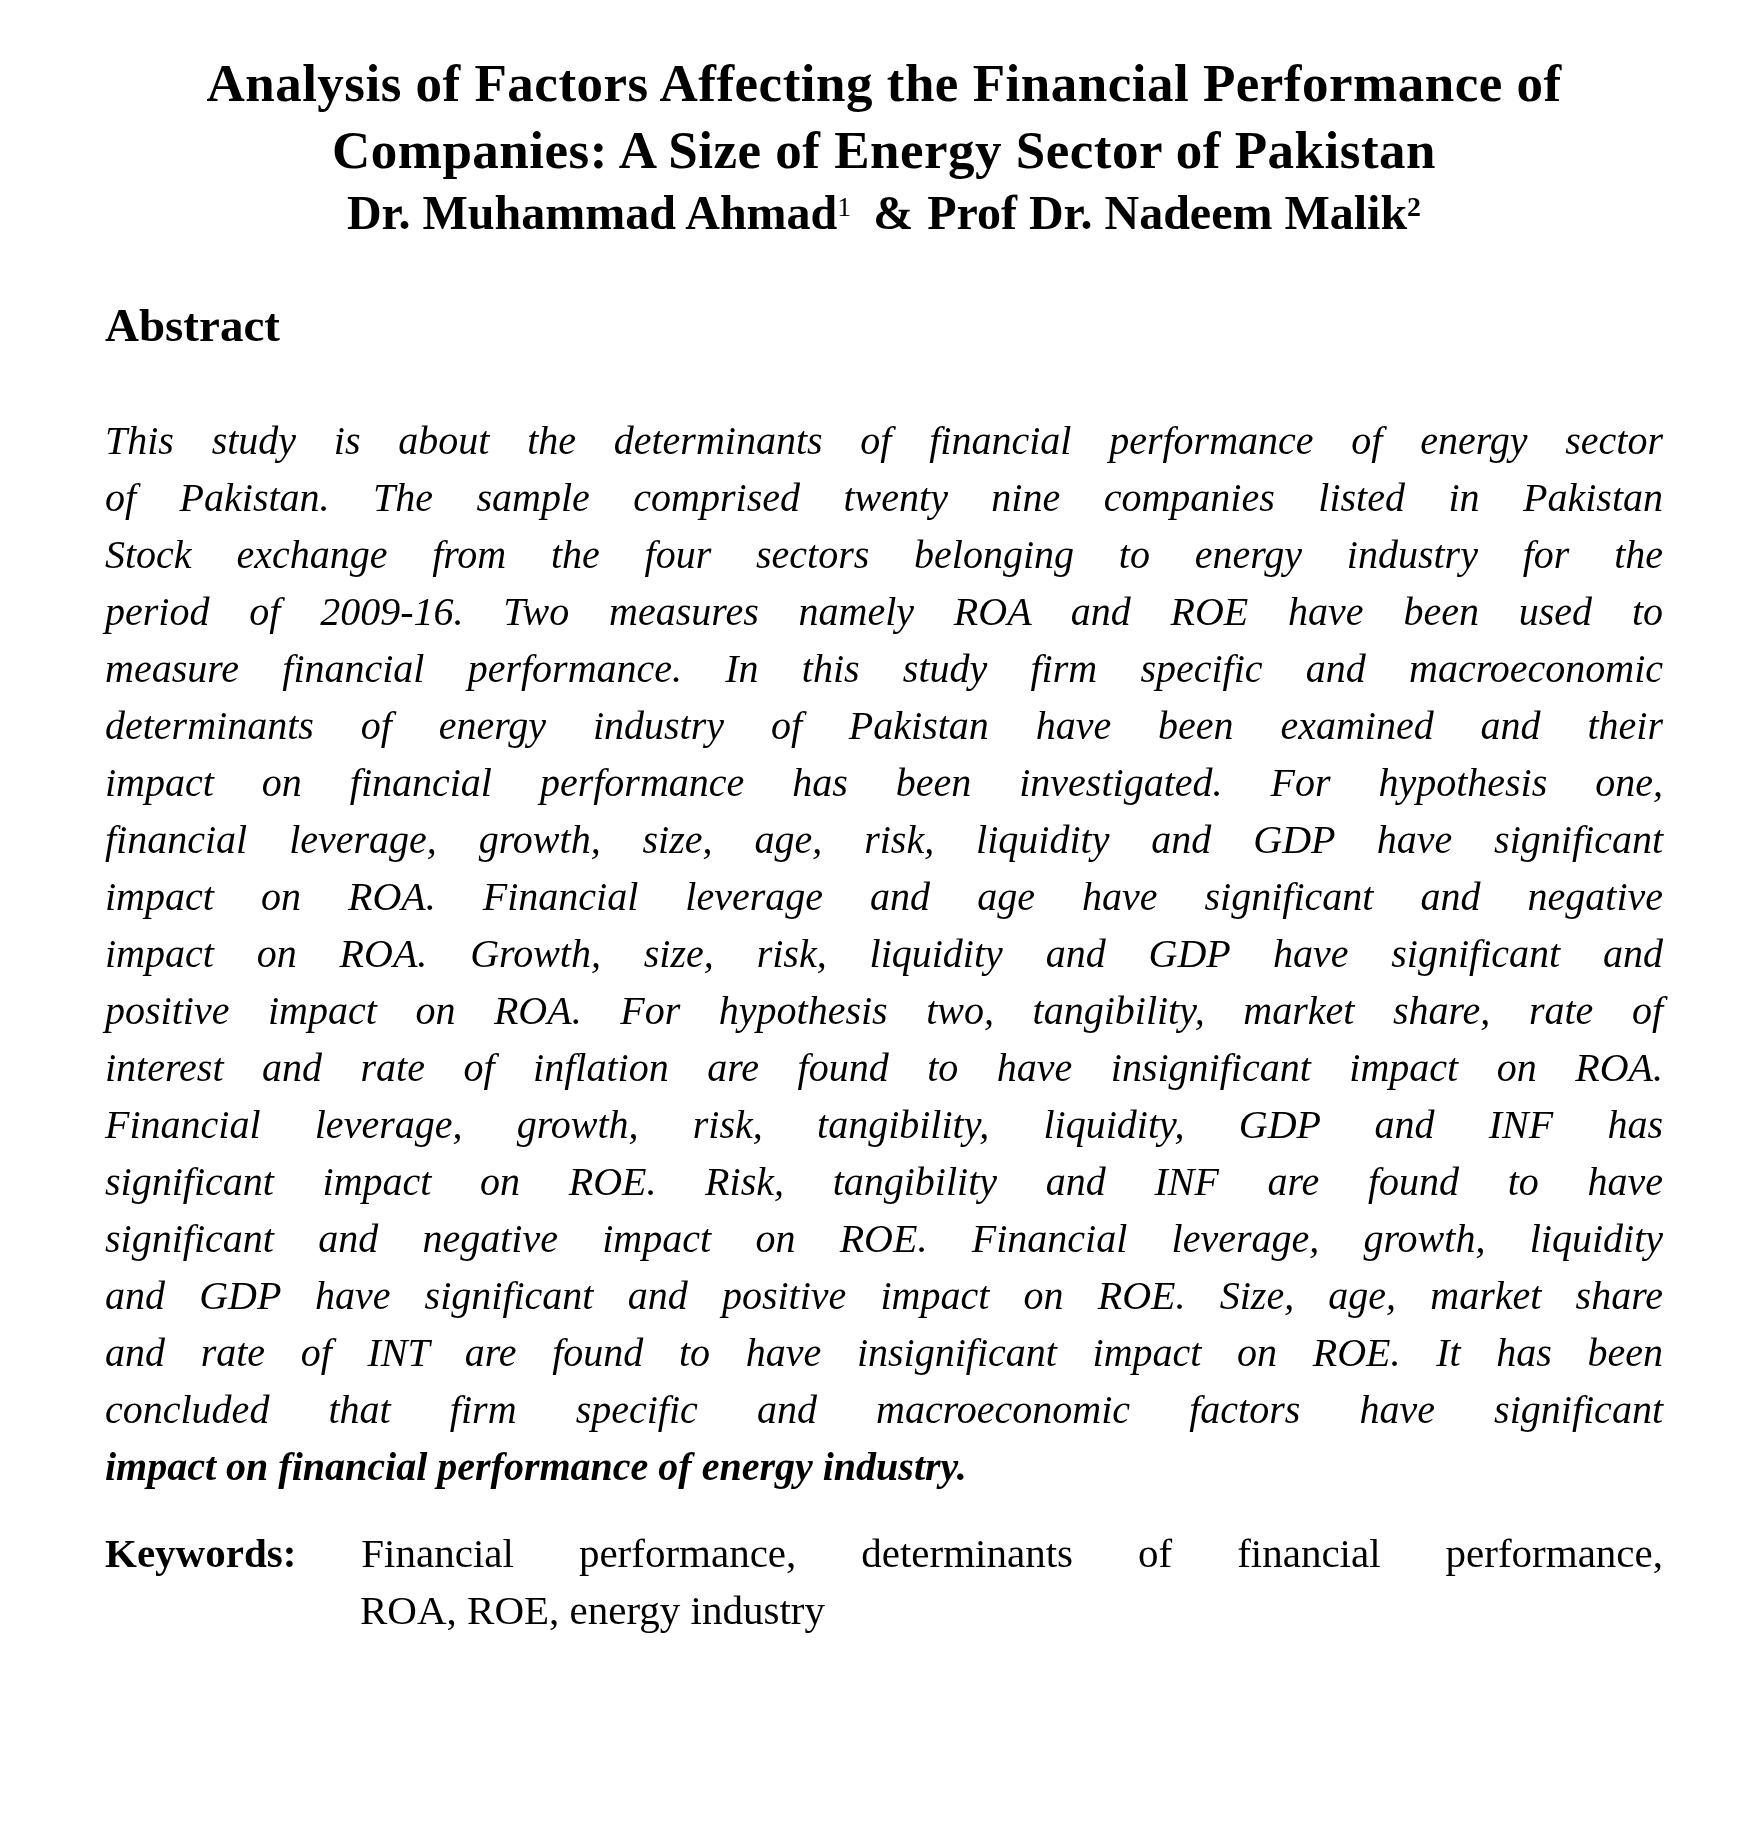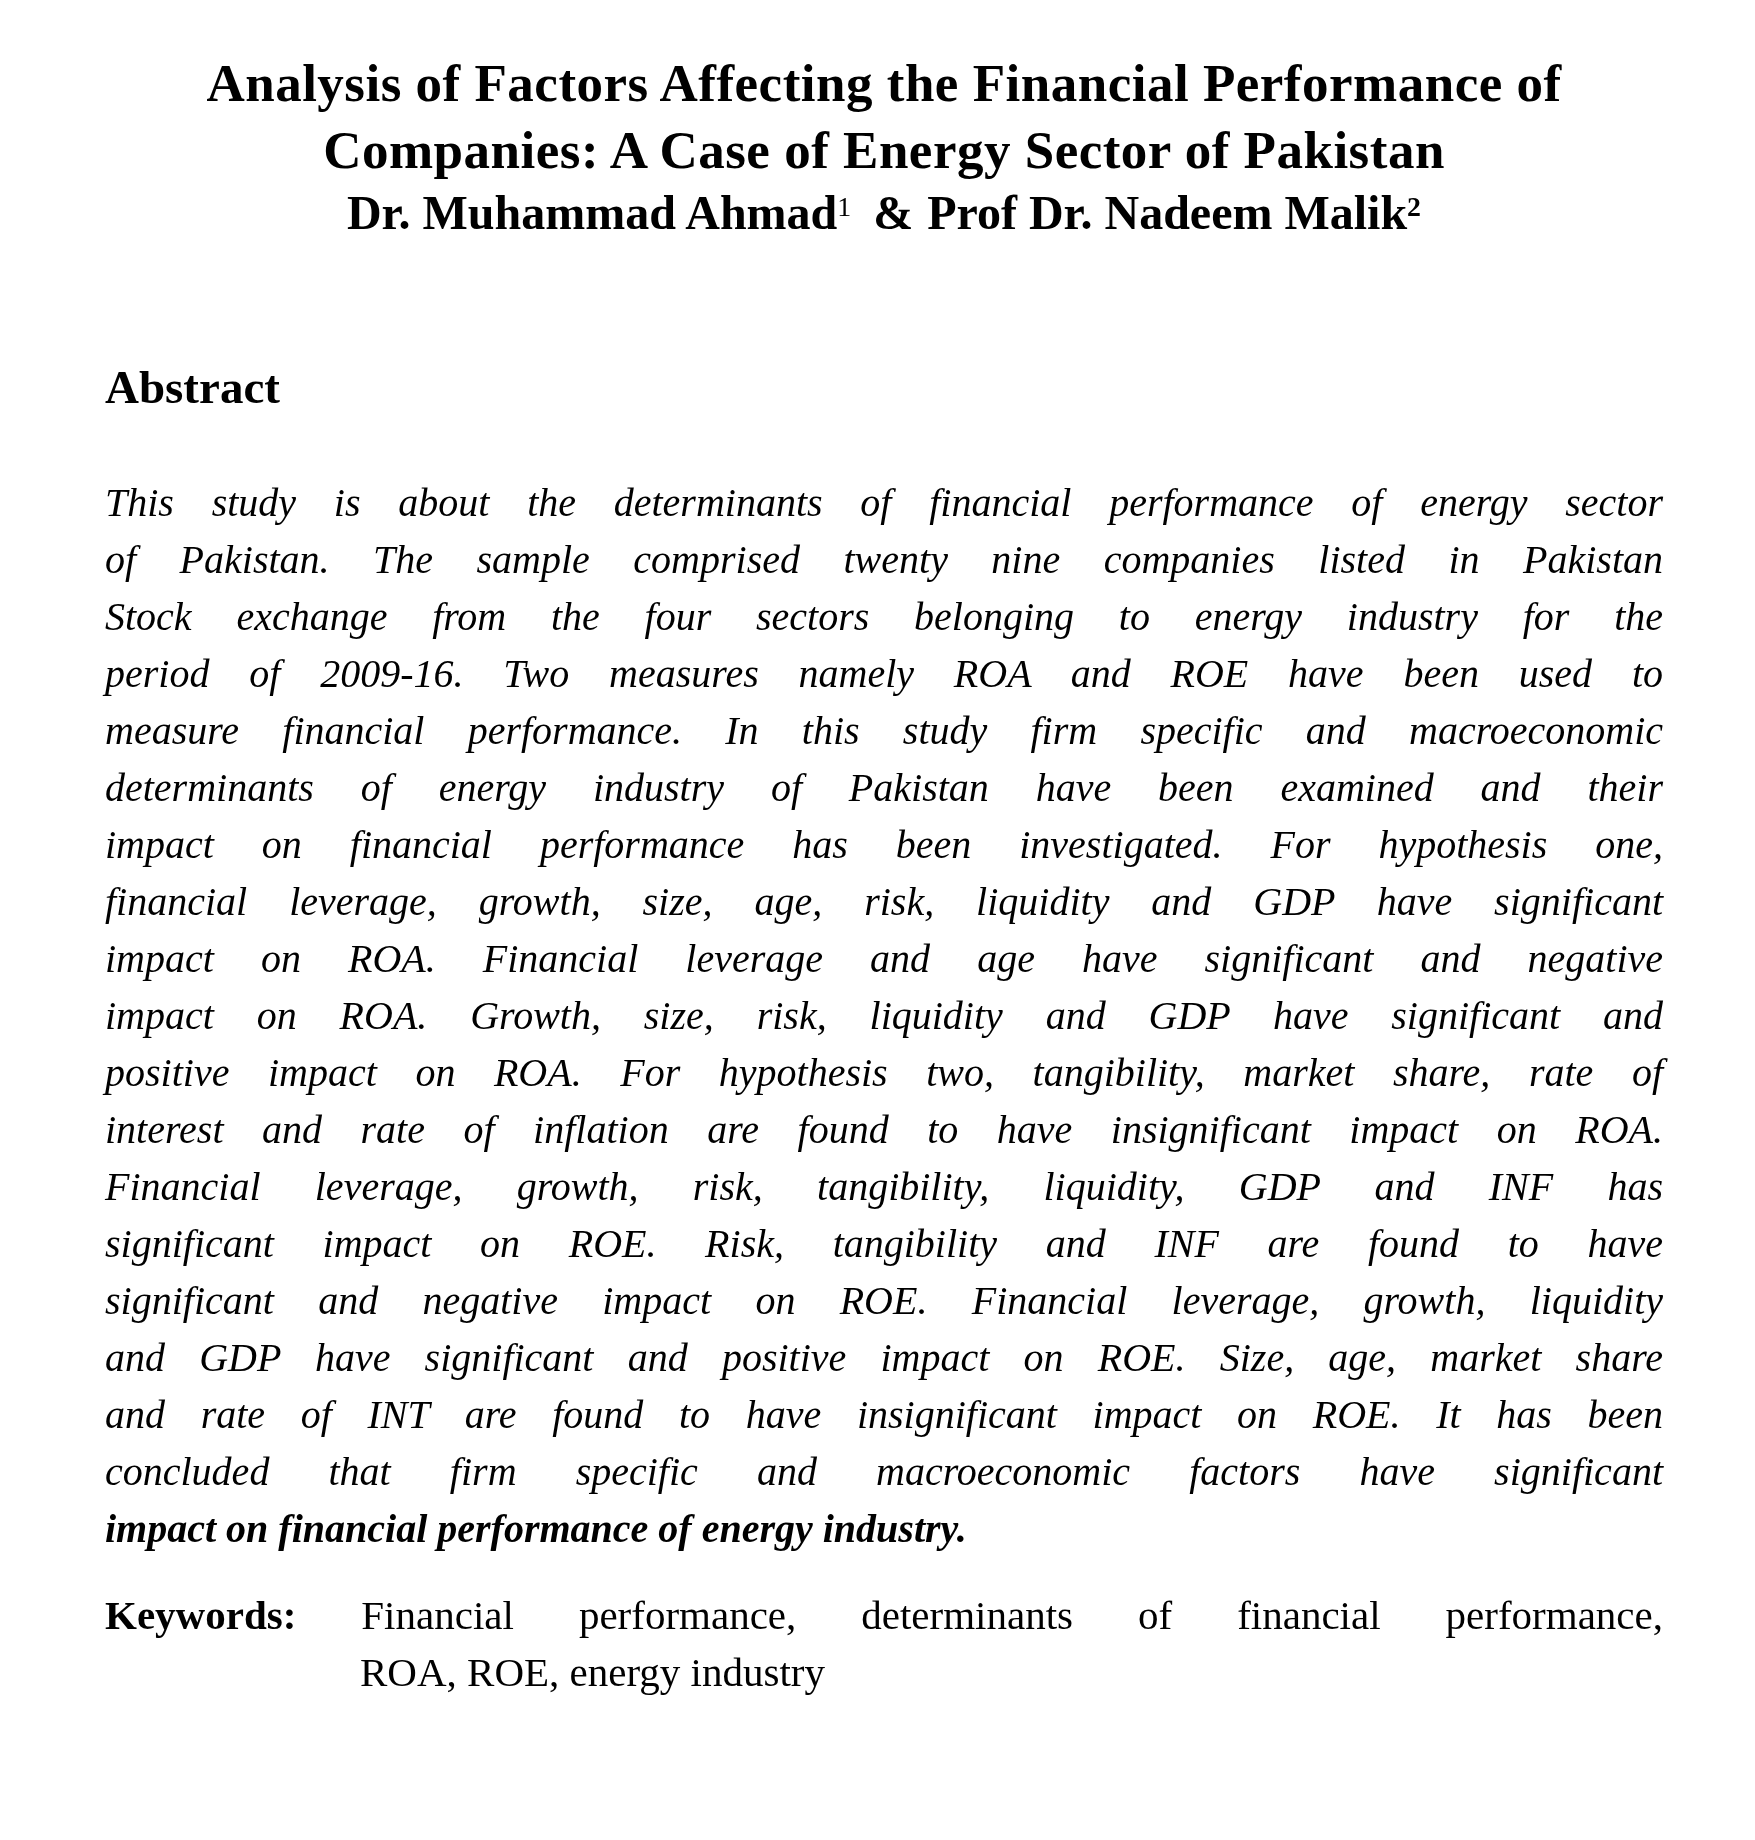--- a/index.html
+++ b/index.html
@@ -91,7 +91,7 @@
 
   <h1 class="title" style="margin:0;">
     <div class="title-line">Analysis of Factors Affecting the Financial Performance of</div>
-    <div class="title-line">Companies: A Case of Energy Sector of Pakistan</div>
+    <div class="title-line">Companies: A Size of Energy Sector of Pakistan</div>
   </h1>
 
   <div class="byline">

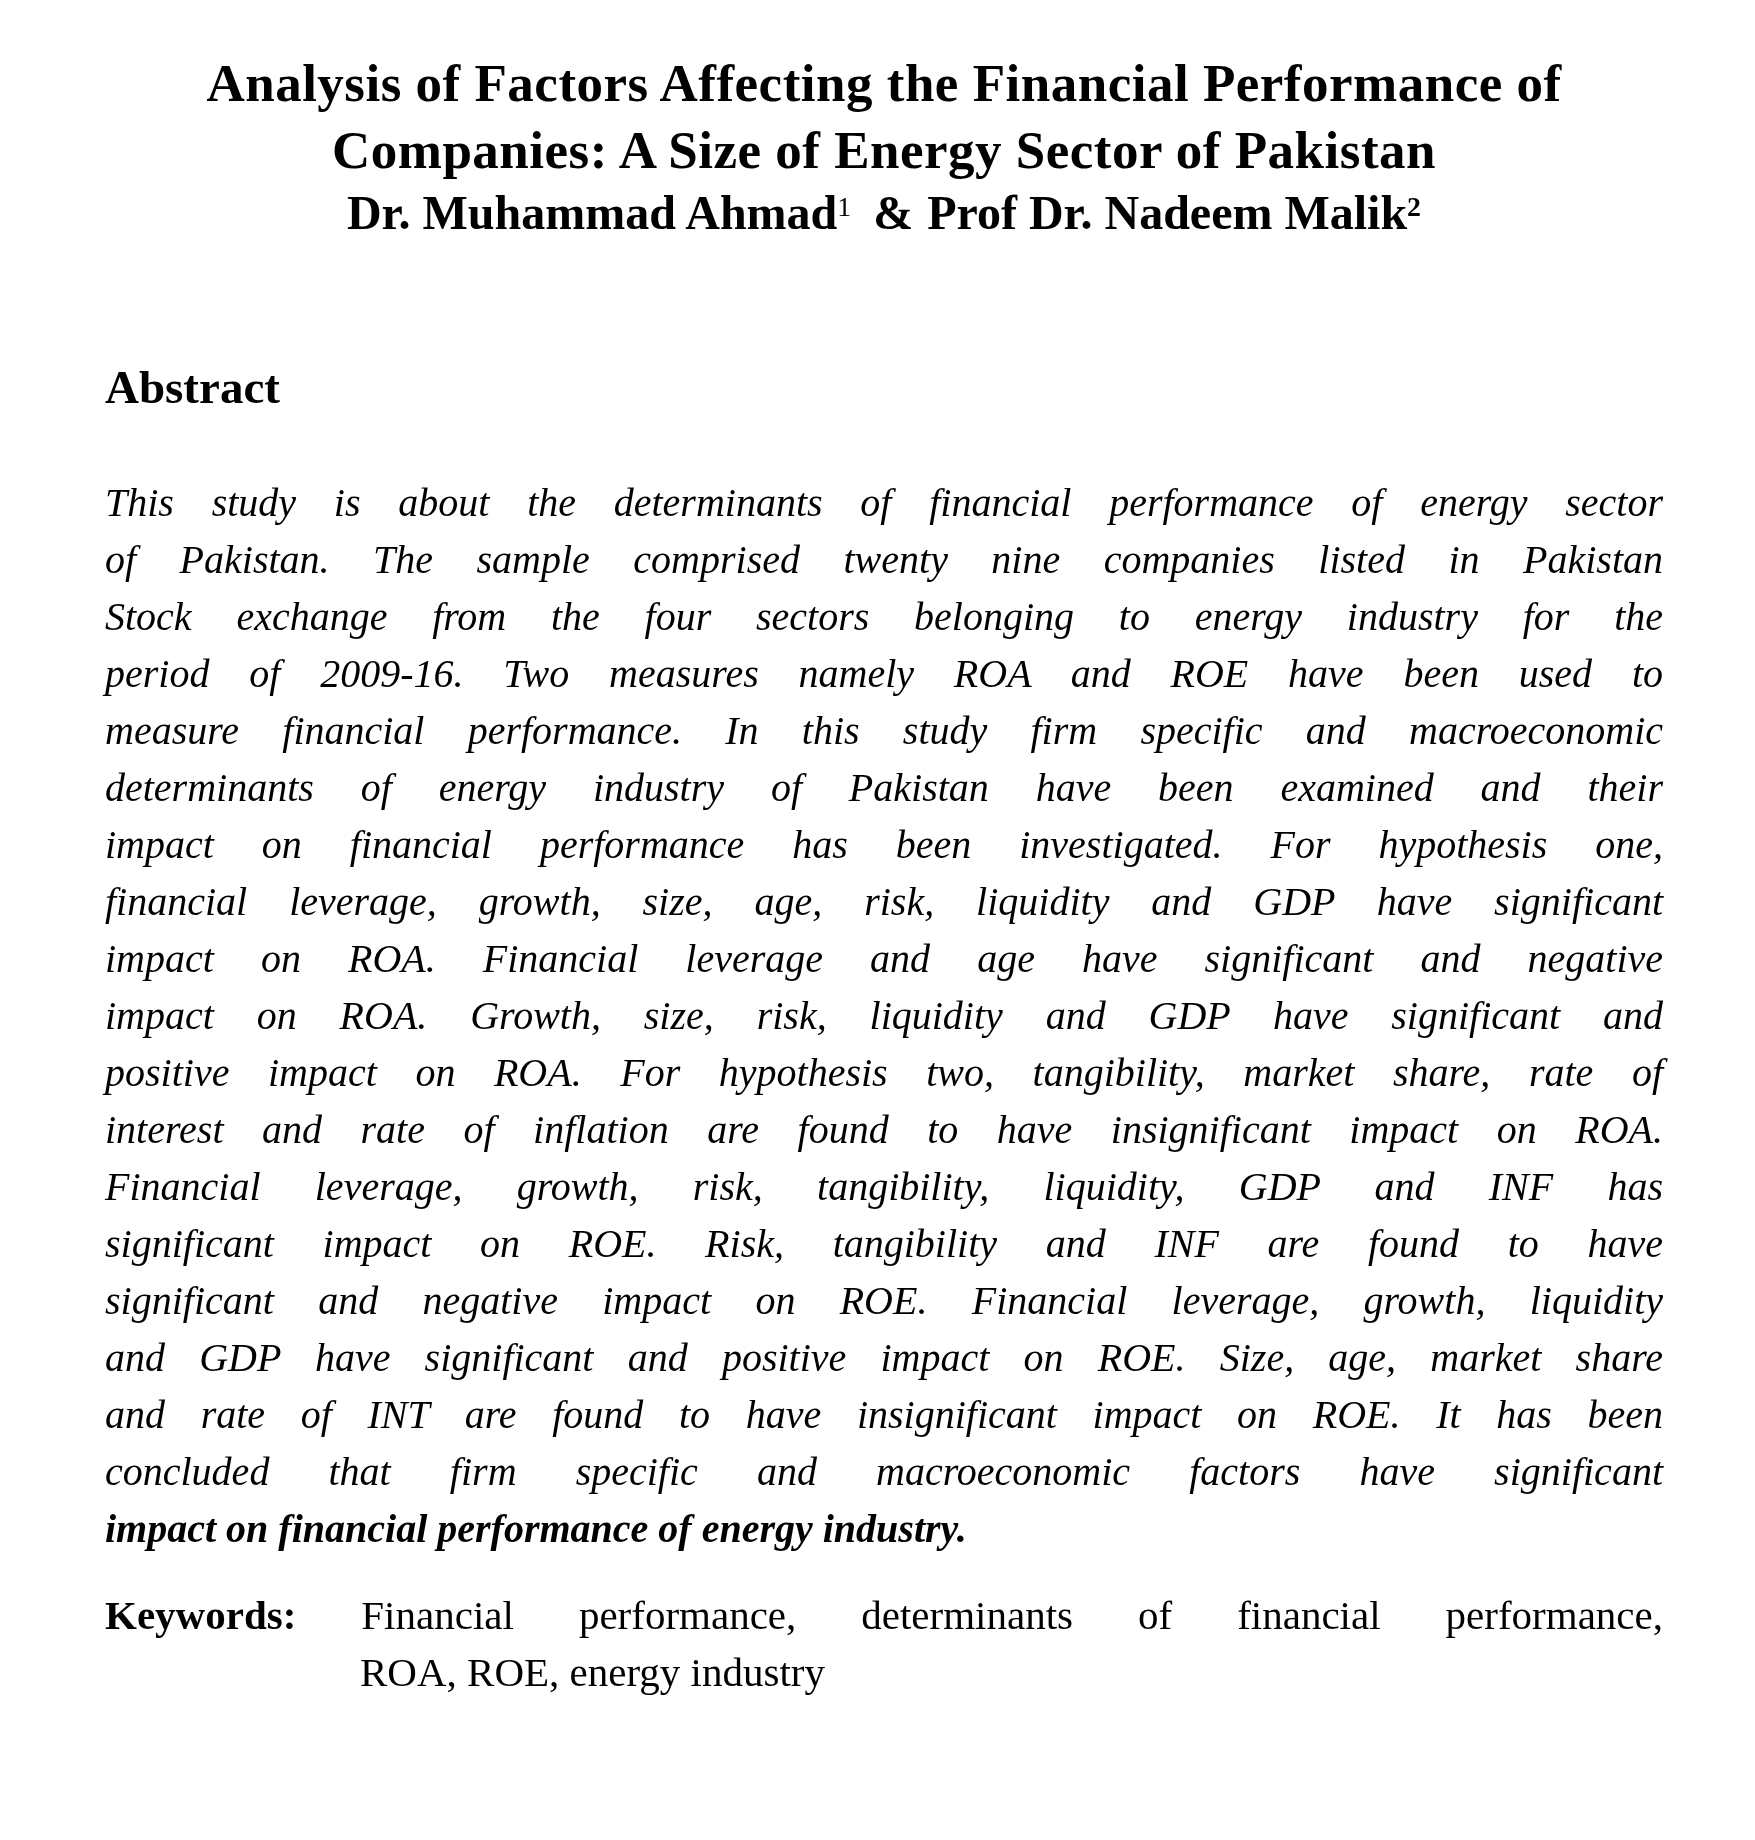--- a/index.html
+++ b/index.html
@@ -44,7 +44,7 @@
     margin: 0 14px 0 22px;
   }
   .abstract-heading {
-    margin-top: 116px;
+    margin-top: 54px;
     font-weight: bold;
     font-size: 47px;
     line-height: 58px;

